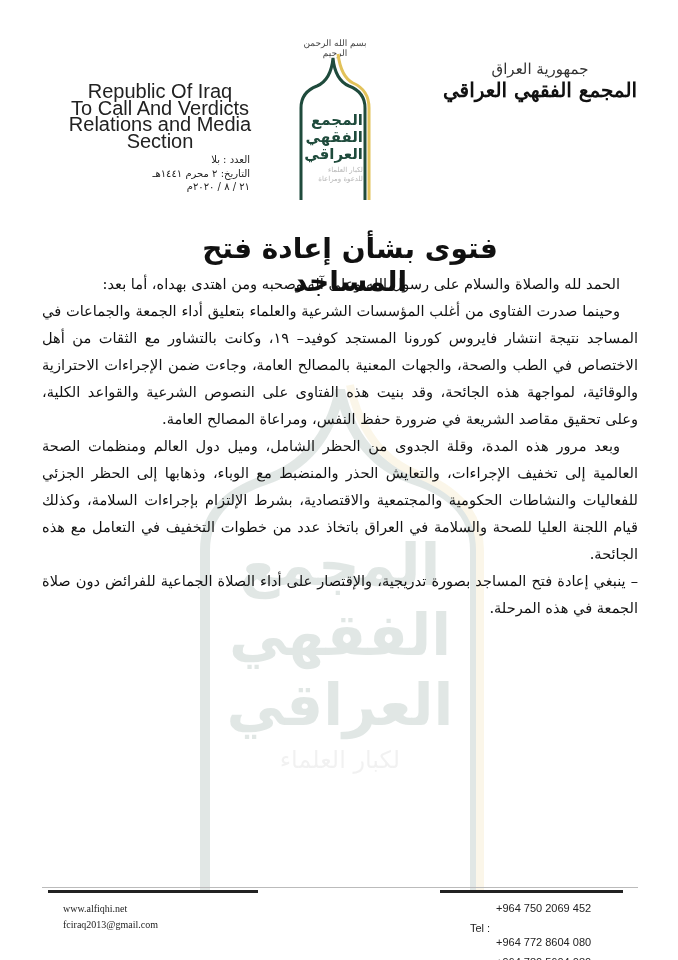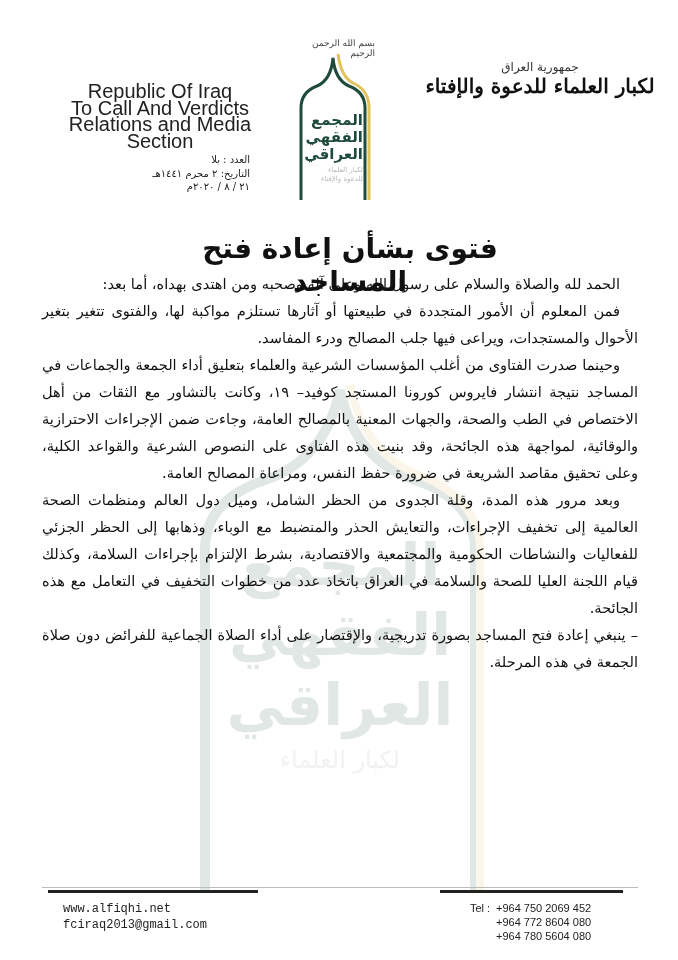--- a/index.html
+++ b/index.html
@@ -8,7 +8,7 @@
   .en-header { left:40px; top:83px; width:240px; text-align:center; font-family:"Liberation Sans", sans-serif; font-size:20px; line-height:16.5px; color:#222; }
   .ref-block { left:90px; top:153px; width:160px; direction:rtl; text-align:right; font-family:"DejaVu Sans", sans-serif; font-size:10px; line-height:13.5px; color:#222; }
   .logo { left:295px; top:38px; width:80px; height:160px; }
-  .logo .basmala { position:absolute; top:0; left:0; width:80px; font-size:9px; color:#444; direction:rtl; }
+  .logo .basmala { position:absolute; top:0; left:0; width:80px; text-align:center; font-size:9px; color:#444; direction:rtl; }
   .logo svg { position:absolute; left:0; top:12px; }
   .logo .name { position:absolute; left:6px; top:74px; width:62px; text-align:right; direction:rtl; font-family:"DejaVu Sans", sans-serif; font-weight:bold; font-size:15px; line-height:17px; color:#1f4b3c; }
   .logo .sub { position:absolute; left:6px; top:128px; width:62px; text-align:right; direction:rtl; font-family:"DejaVu Sans", sans-serif; font-size:7px; line-height:9px; color:#b7b7b7; }

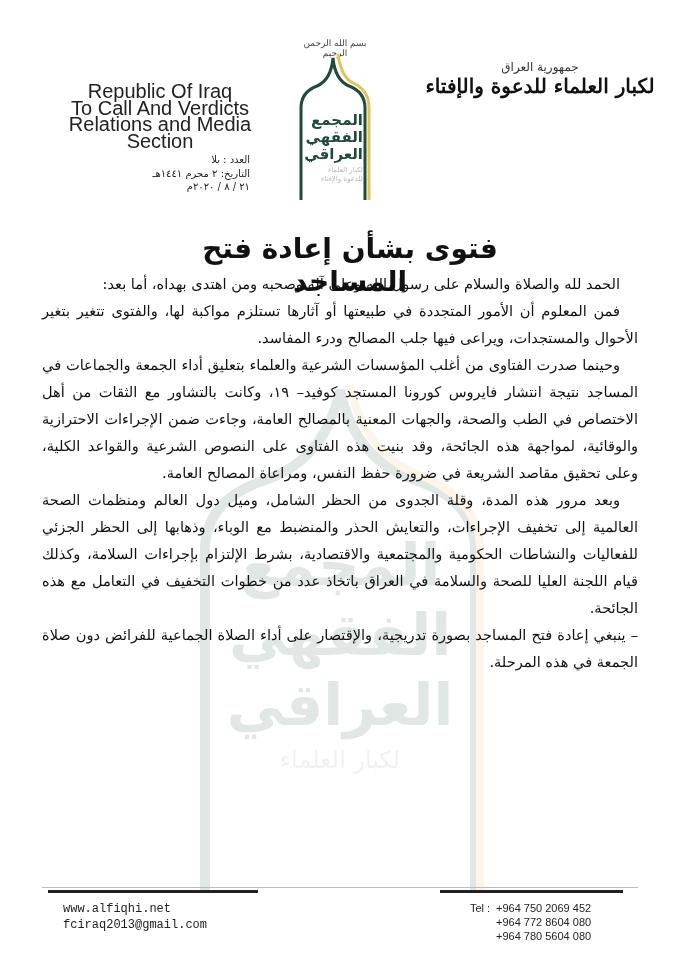--- a/index.html
+++ b/index.html
@@ -13,7 +13,7 @@
   .logo .name { position:absolute; left:6px; top:74px; width:62px; text-align:right; direction:rtl; font-family:"DejaVu Sans", sans-serif; font-weight:bold; font-size:15px; line-height:17px; color:#1f4b3c; }
   .logo .sub { position:absolute; left:6px; top:128px; width:62px; text-align:right; direction:rtl; font-family:"DejaVu Sans", sans-serif; font-size:7px; line-height:9px; color:#b7b7b7; }
   .ar-header { left:420px; top:60px; width:240px; text-align:center; direction:rtl; }
-  .ar-header .small { font-size:12px; color:#333; }
+  .ar-header .small { font-size:15px; color:#333; }
   .ar-header .big { font-family:"DejaVu Serif", serif; font-weight:bold; font-size:20px; line-height:25px; color:#111; letter-spacing:-0.5px; }
   .ar-header .hq { font-family:"DejaVu Sans", sans-serif; font-weight:bold; font-size:11px; margin-top:6px; color:#222; }
   .title { left:150px; top:232px; width:400px; text-align:center; direction:rtl; font-family:"DejaVu Sans", sans-serif; font-weight:bold; font-size:28px; color:#111; }

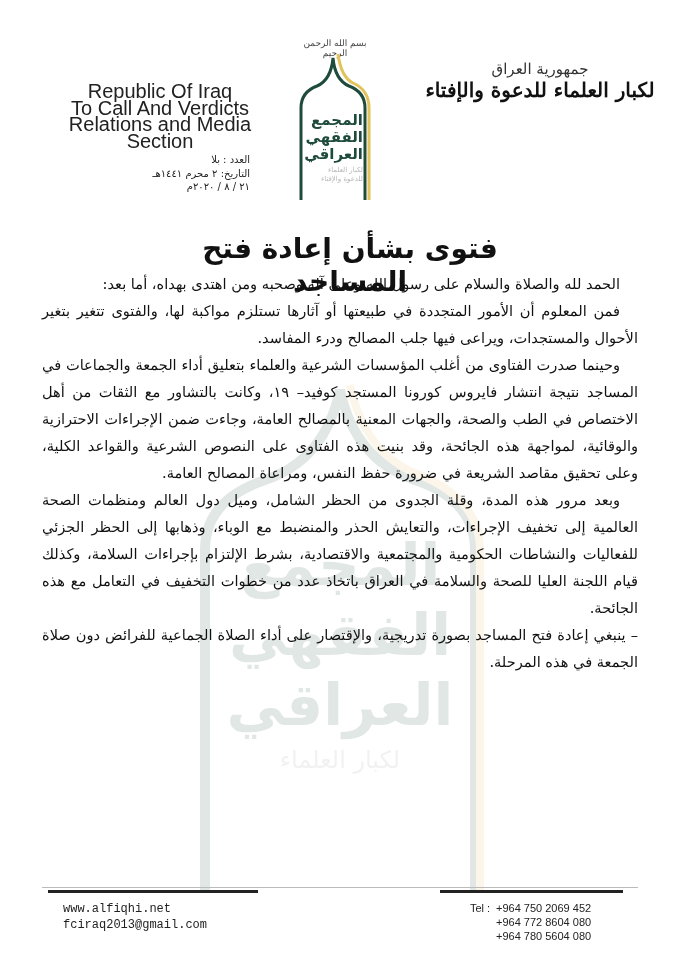--- a/index.html
+++ b/index.html
@@ -78,6 +78,7 @@
 
 <div class="abs ar-header">
   <div class="small">جمهورية العراق</div>
+  <div class="big">المجمع الفقهي العراقي</div>
   <div class="big">لكبار العلماء للدعوة والإفتاء</div>
 </div>
 

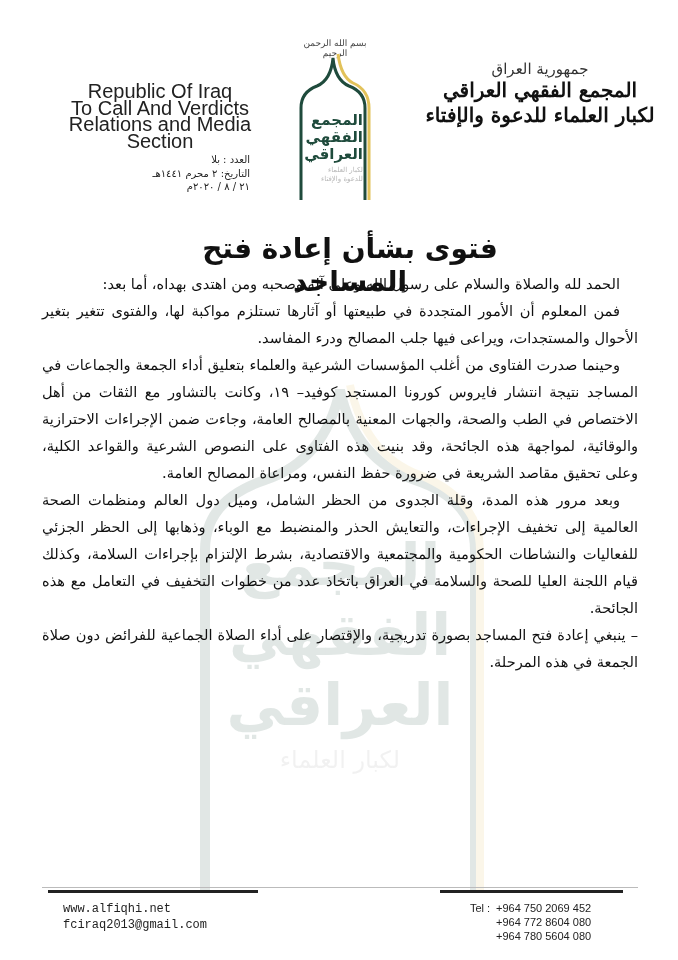--- a/index.html
+++ b/index.html
@@ -79,7 +79,6 @@
 <div class="abs ar-header">
   <div class="small">جمهورية العراق</div>
   <div class="big">المجمع الفقهي العراقي</div>
-  <div class="big">لكبار العلماء للدعوة والإفتاء</div>
 </div>
 
 <div class="abs title">فتوى بشأن إعادة فتح المساجد</div>

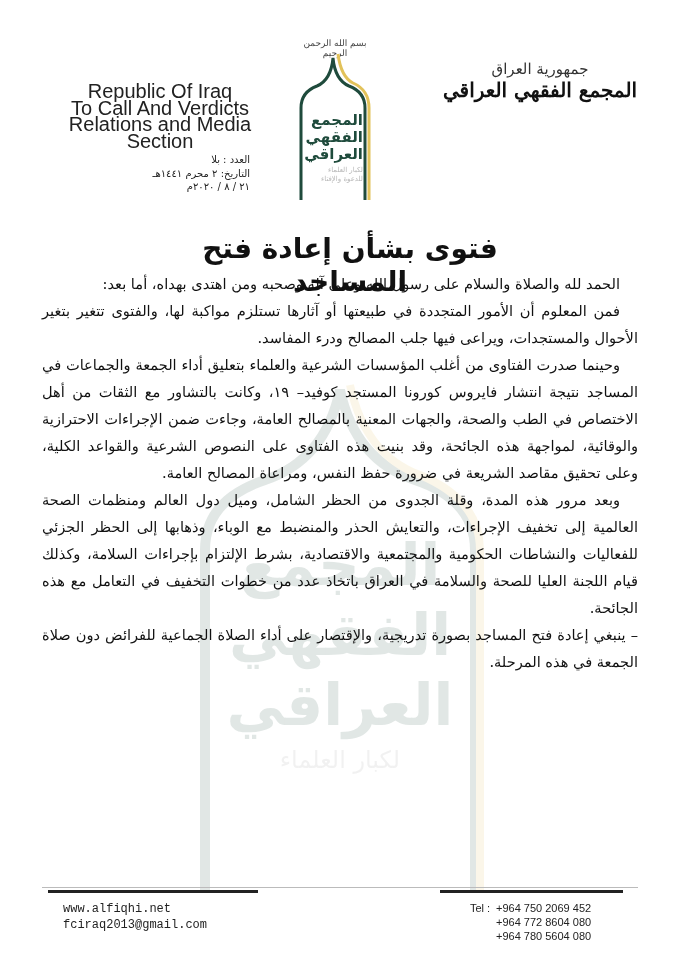--- a/index.html
+++ b/index.html
@@ -72,7 +72,7 @@
   </div>
   <div class="sub">
     <div>لكبار العلماء</div>
-    <div>للدعوة والإفتاء</div>
+    <div>للدعوة ومراعاة</div>
   </div>
 </div>
 

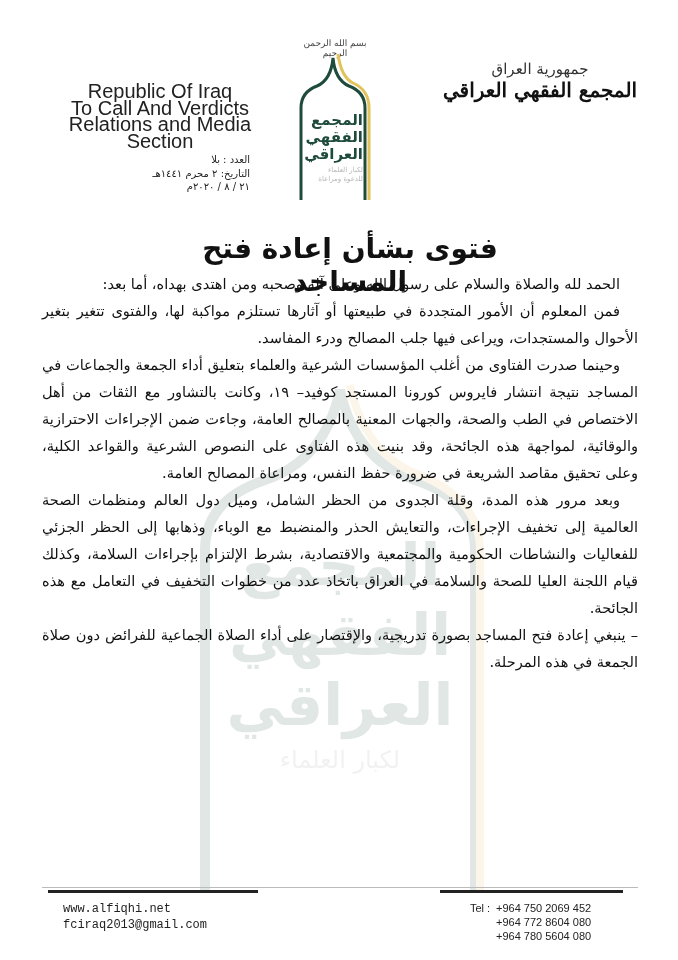--- a/index.html
+++ b/index.html
@@ -85,7 +85,6 @@
 
 <div class="abs body-text">
   <p class="indent">الحمد لله والصلاة والسلام على رسول الله وعلى آله وصحبه ومن اهتدى بهداه، أما بعد:</p>
-  <p class="indent">فمن المعلوم أن الأمور المتجددة في طبيعتها أو آثارها تستلزم مواكبة لها، والفتوى تتغير بتغير الأحوال والمستجدات، ويراعى فيها جلب المصالح ودرء المفاسد.</p>
   <p class="indent">وحينما صدرت الفتاوى من أغلب المؤسسات الشرعية والعلماء بتعليق أداء الجمعة والجماعات في المساجد نتيجة انتشار فايروس كورونا المستجد كوفيد– ١٩، وكانت بالتشاور مع الثقات من أهل الاختصاص في الطب والصحة، والجهات المعنية بالمصالح العامة، وجاءت ضمن الإجراءات الاحترازية والوقائية، لمواجهة هذه الجائحة، وقد بنيت هذه الفتاوى على النصوص الشرعية والقواعد الكلية، وعلى تحقيق مقاصد الشريعة في ضرورة حفظ النفس، ومراعاة المصالح العامة.</p>
   <p class="indent">وبعد مرور هذه المدة، وقلة الجدوى من الحظر الشامل، وميل دول العالم ومنظمات الصحة العالمية إلى تخفيف الإجراءات، والتعايش الحذر والمنضبط مع الوباء، وذهابها إلى الحظر الجزئي للفعاليات والنشاطات الحكومية والمجتمعية والاقتصادية، بشرط الإلتزام بإجراءات السلامة، وكذلك قيام اللجنة العليا للصحة والسلامة في العراق باتخاذ عدد من خطوات التخفيف في التعامل مع هذه الجائحة.</p>
   <p>– ينبغي إعادة فتح المساجد بصورة تدريجية، والإقتصار على أداء الصلاة الجماعية للفرائض دون صلاة الجمعة في هذه المرحلة.</p>

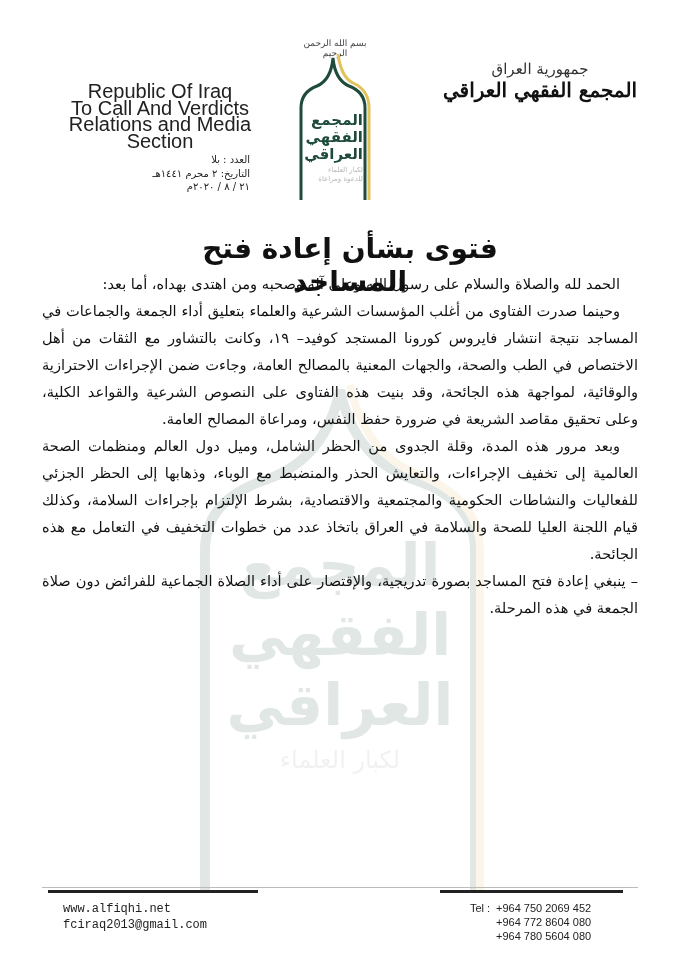--- a/index.html
+++ b/index.html
@@ -25,7 +25,7 @@
   .divider-thin { left:42px; top:887px; width:596px; height:1px; background:#bbb; }
   .divider-left { left:48px; top:890px; width:210px; height:3px; background:#222; }
   .divider-right { left:440px; top:890px; width:183px; height:3px; background:#222; }
-  .footer-left { left:63px; top:901px; font-family:Liberation Mono, monospace; font-size:12px; line-height:16px; color:#222; }
+  .footer-left { left:63px; top:901px; font-family:Liberation Serif, serif; font-size:10px; line-height:16px; color:#222; }
   .footer-right { left:470px; top:901px; font-family:"Liberation Sans", sans-serif; font-size:11px; line-height:14px; color:#222; }
   .footer-right .row { display:flex; }
   .footer-right .lbl { width:26px; }

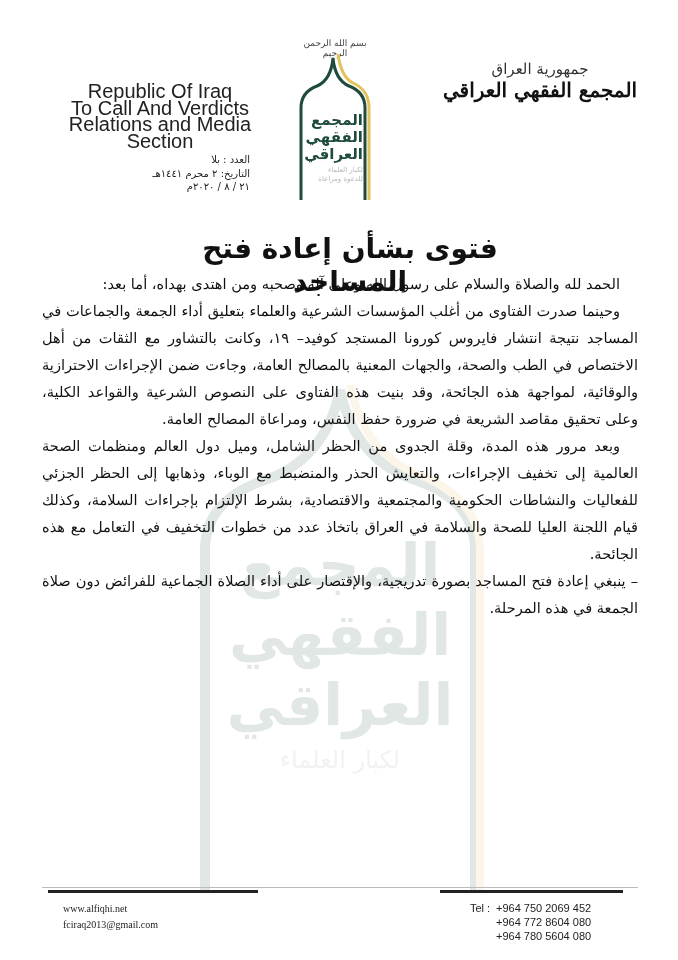--- a/index.html
+++ b/index.html
@@ -28,7 +28,7 @@
   .footer-left { left:63px; top:901px; font-family:Liberation Serif, serif; font-size:10px; line-height:16px; color:#222; }
   .footer-right { left:470px; top:901px; font-family:"Liberation Sans", sans-serif; font-size:11px; line-height:14px; color:#222; }
   .footer-right .row { display:flex; }
-  .footer-right .lbl { width:26px; }
+  .footer-right .lbl { width:26px;margin-top:20px; }
   .footer-right .num { padding-left:0; }
 </style>
 </head>

